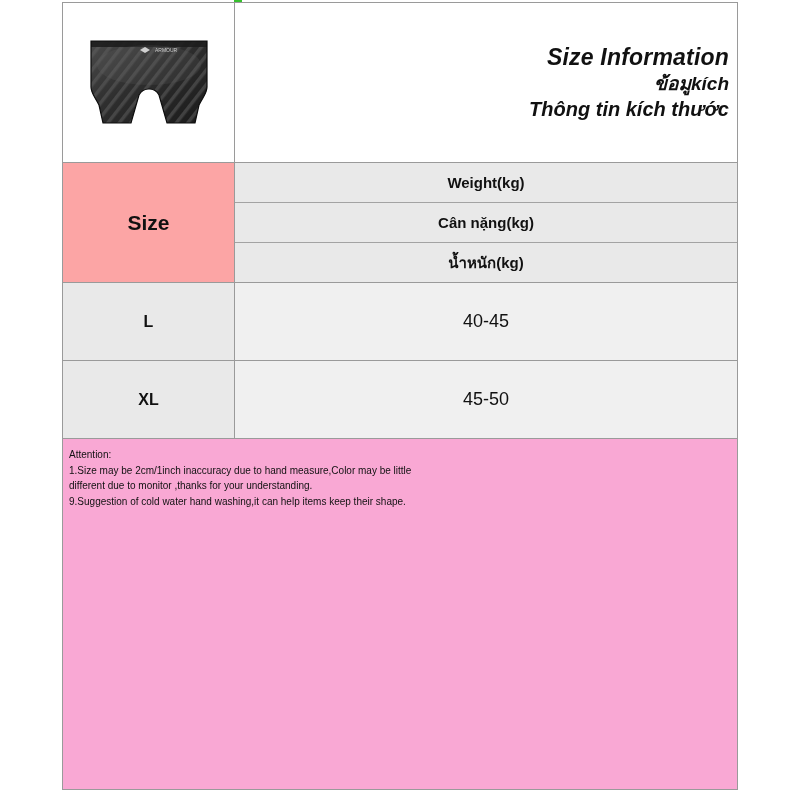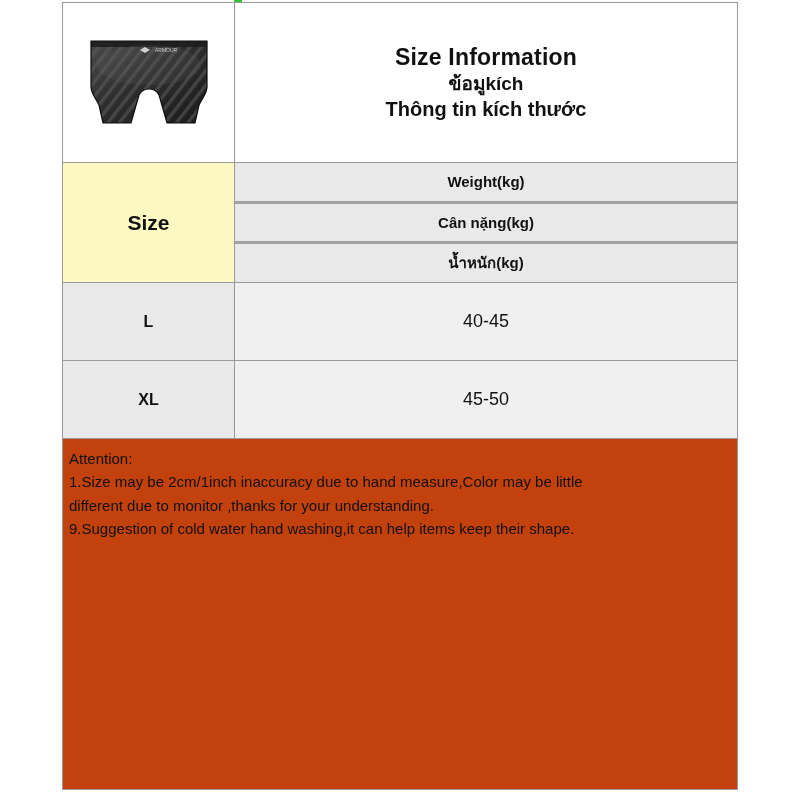--- a/index.html
+++ b/index.html
@@ -57,12 +57,13 @@
     flex: 1;
     display: flex;
     flex-direction: column;
-    align-items: center;
+    align-items: flex-end;
     justify-content: center;
     text-align: center;
     background: #ffffff;
     padding: 4px 8px;
     box-sizing: border-box;
+    font-style: italic;
   }
   .title-en {
     font-size: 23px;

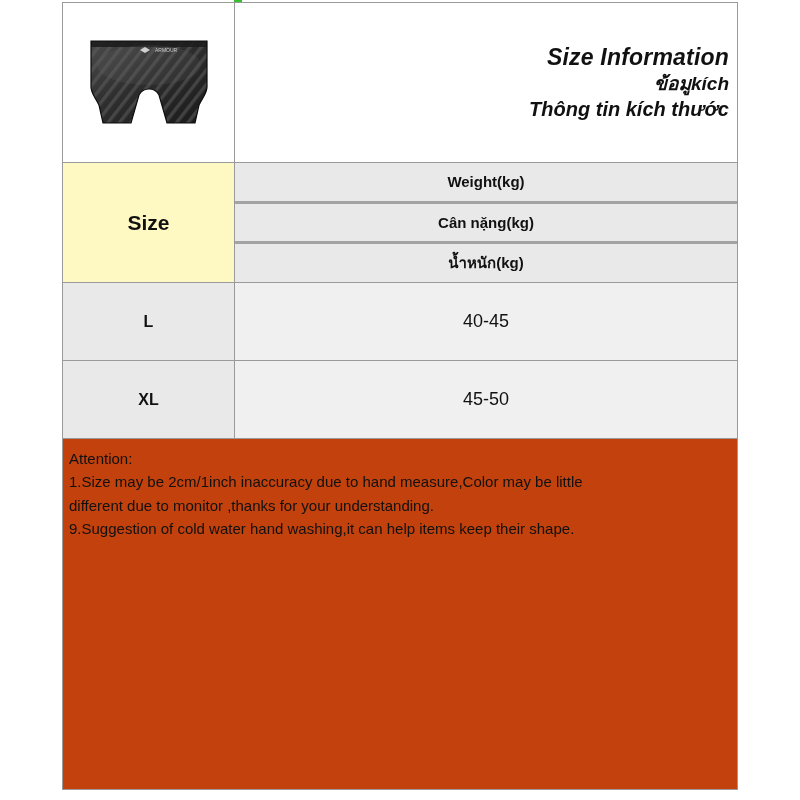--- a/index.html
+++ b/index.html
@@ -120,7 +120,7 @@
     justify-content: center;
     font-size: 15px;
     font-weight: bold;
-    border-bottom: 3px solid #a3a3a3;
+    border-bottom: 1px solid #a3a3a3;
     box-sizing: border-box;
   }
   .weight-line:last-child {

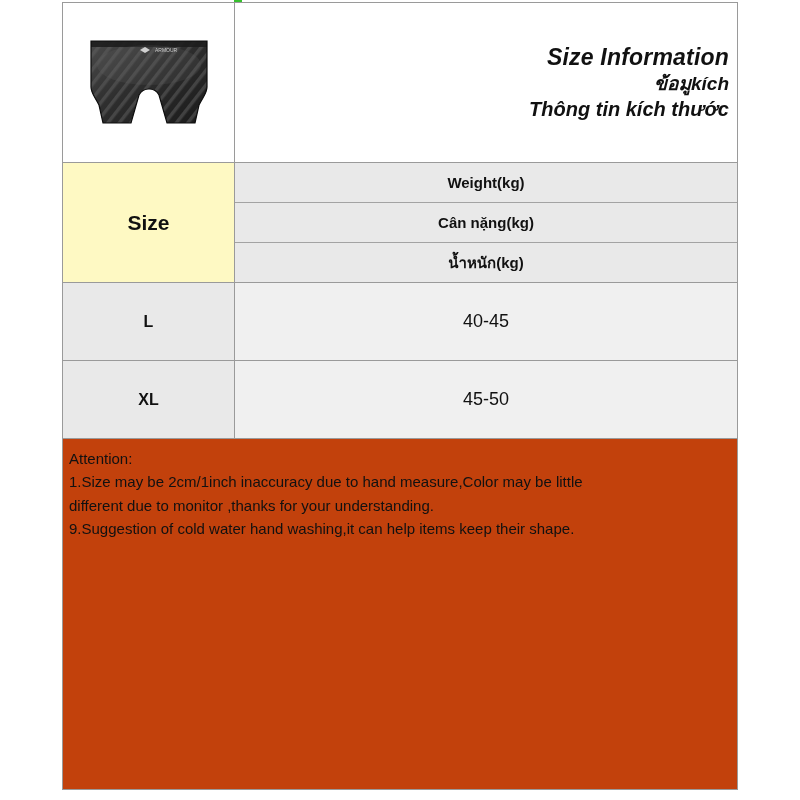--- a/index.html
+++ b/index.html
@@ -100,7 +100,7 @@
     width: 172px;
     border-right: 1px solid #9a9a9a;
     box-sizing: border-box;
-    background: #fef9c3;
+    background: #fca5a5;
     display: flex;
     align-items: center;
     justify-content: center;

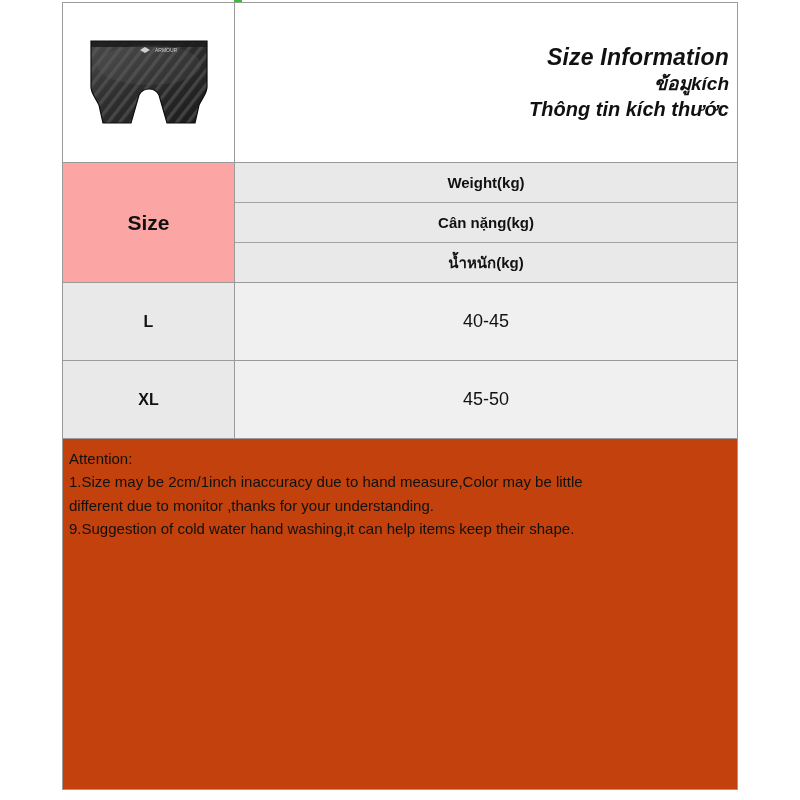--- a/index.html
+++ b/index.html
@@ -157,10 +157,10 @@
   
   .attention {
     flex: 1;
-    background: #c2410c;
+    background: #f9a8d4;
     padding: 8px 4px 4px 6px;
     box-sizing: border-box;
-    font-size: 15px;
+    font-size: 10px;
     line-height: 1.55;
   }
   .attention p {

